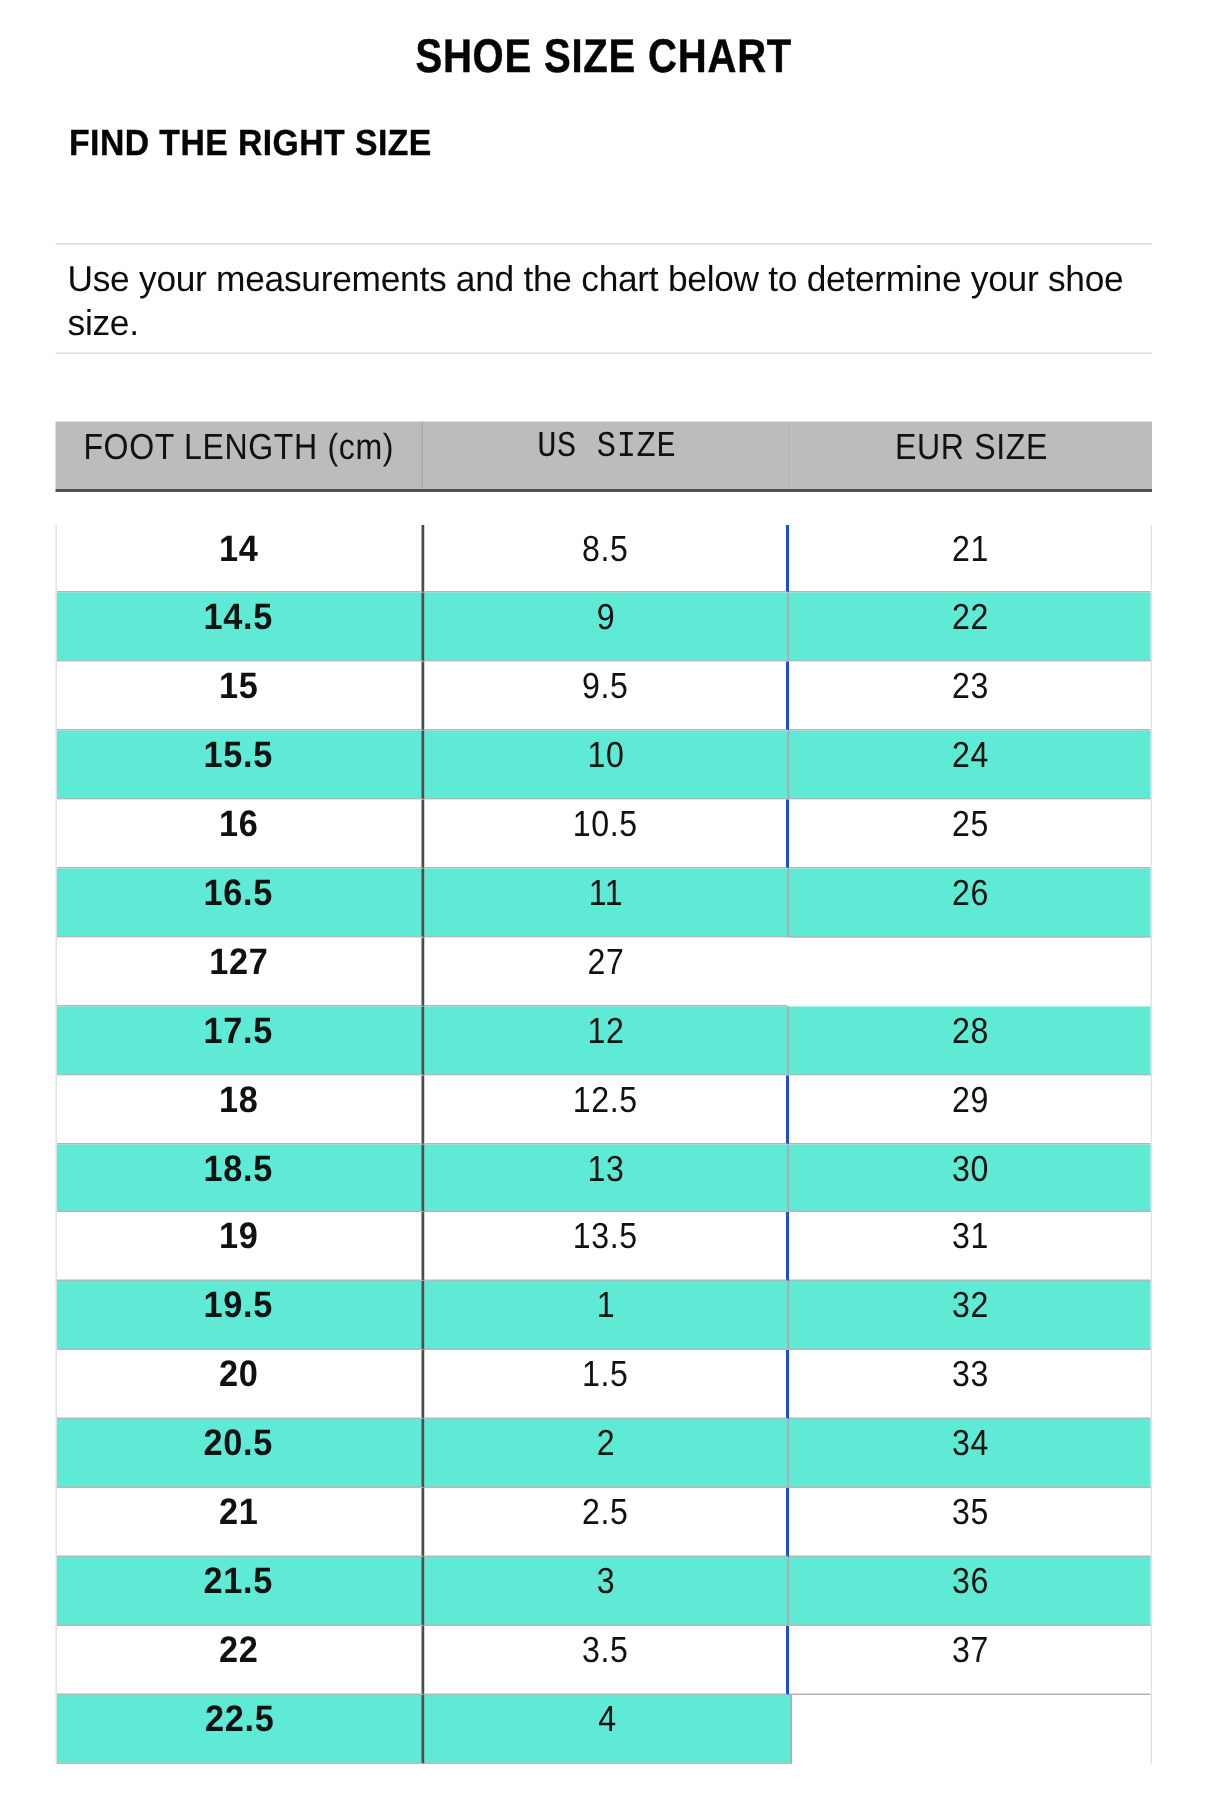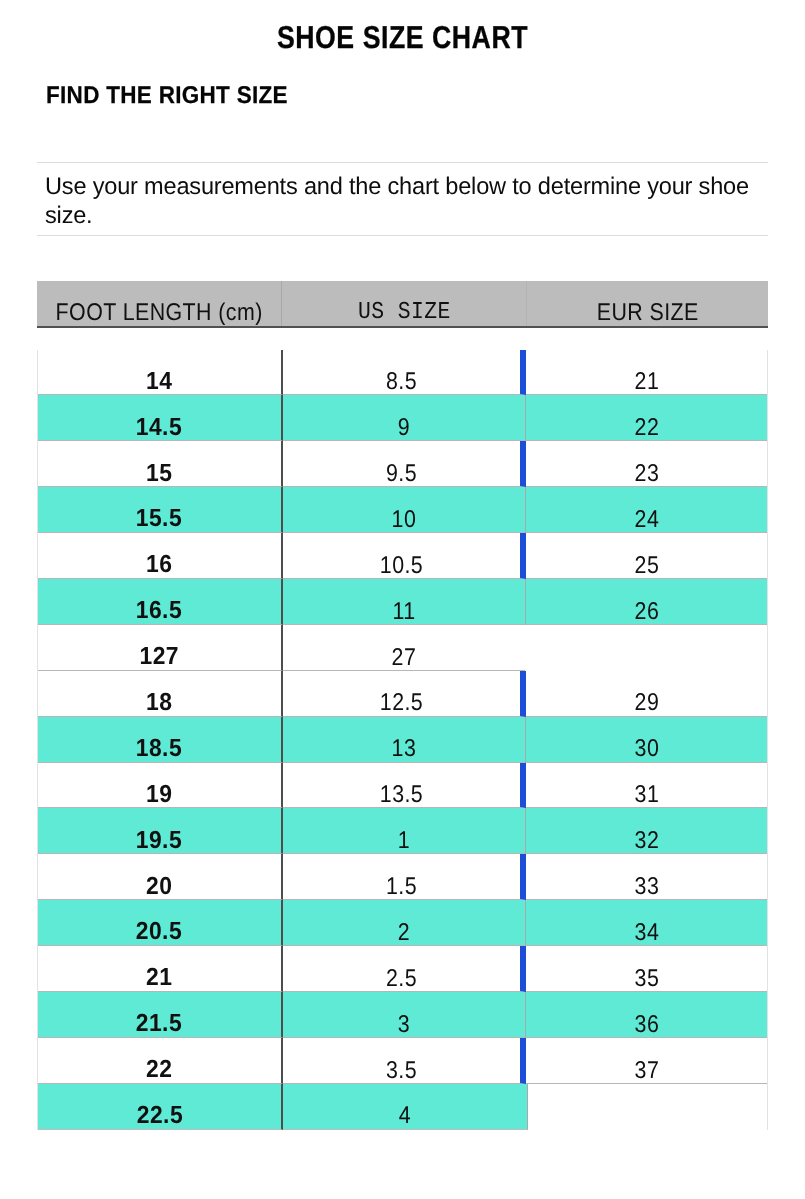--- a/index.html
+++ b/index.html
@@ -74,7 +74,7 @@
   .chart-row { display: flex; }
   .chart-cell {
     display: flex;
-    align-items: flex-end;
+    align-items: flex-start;
     justify-content: center;
     box-sizing: border-box;
     font-size: 24.2px;

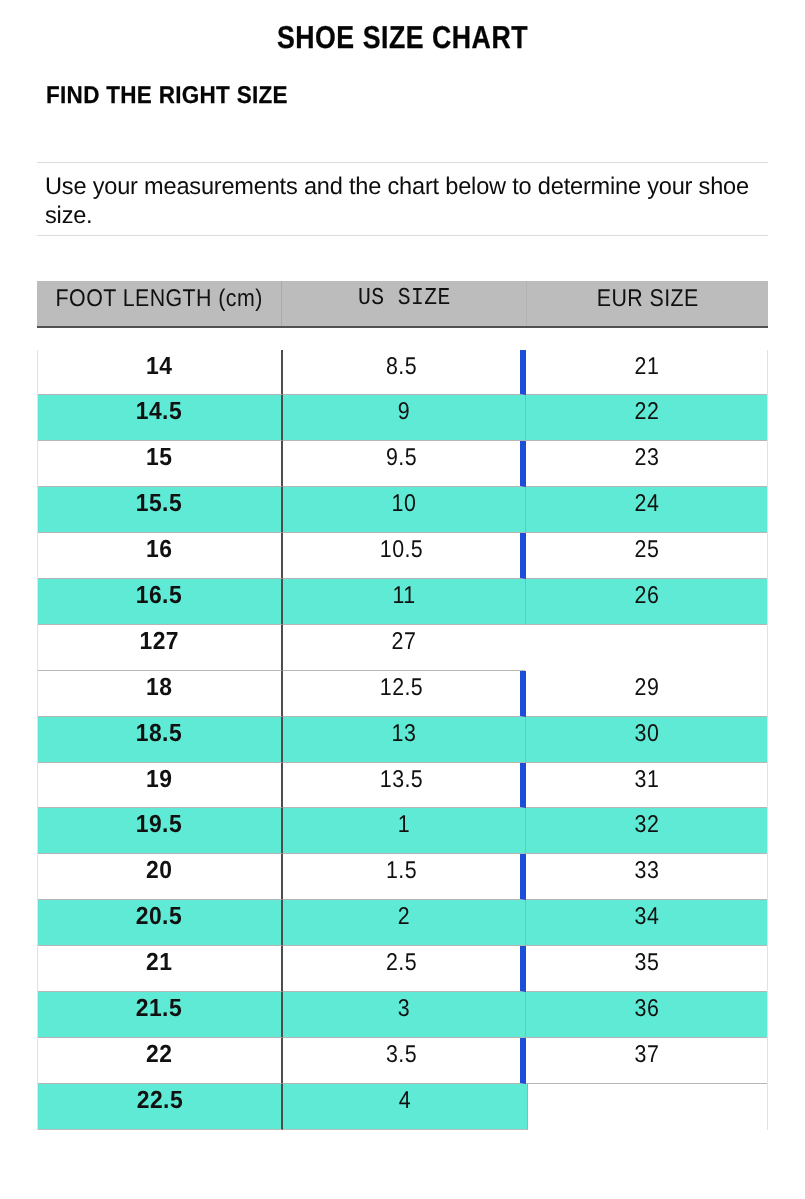--- a/index.html
+++ b/index.html
@@ -90,7 +90,7 @@
   .body-row.alt .chart-cell { background: #5eead4; border-bottom: 1px solid #b6b6b6; }
   .body-row .chart-cell.c1 { border-right: 2px solid #4d4d4d; font-weight: bold; font-size: 24.6px; }
   .body-row .chart-cell.c1 > span { transform: scaleX(0.93) translateZ(0); }
-  .body-row .chart-cell.c2 { border-right: 6px solid #1d4ed8; }
+  .body-row .chart-cell.c2 { border-right: 2px solid #1d4ed8; }
   .body-row.alt .chart-cell.c2 { border-right: 1px solid #aaaaaa; }
   .body-row:last-child .chart-cell { border-bottom: 1px solid #bdbdbd; }
   .c1 { width: 245.4px; }

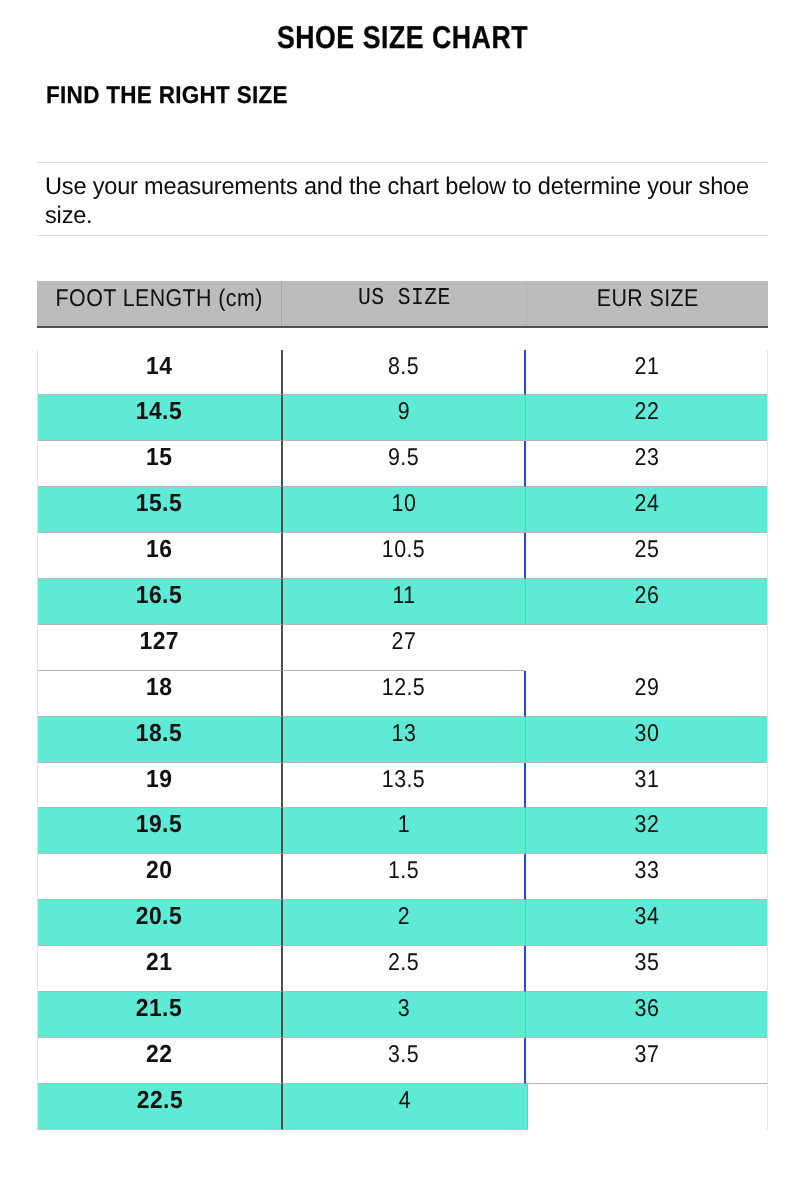--- a/index.html
+++ b/index.html
@@ -195,6 +195,17 @@
             <span>27</span>
           </div>
         </div>
+        <div class="chart-row body-row alt">
+          <div class="chart-cell c1">
+            <span>17.5</span>
+          </div>
+          <div class="chart-cell c2">
+            <span>12</span>
+          </div>
+          <div class="chart-cell c3">
+            <span>28</span>
+          </div>
+        </div>
         <div class="chart-row body-row">
           <div class="chart-cell c1">
             <span>18</span>

